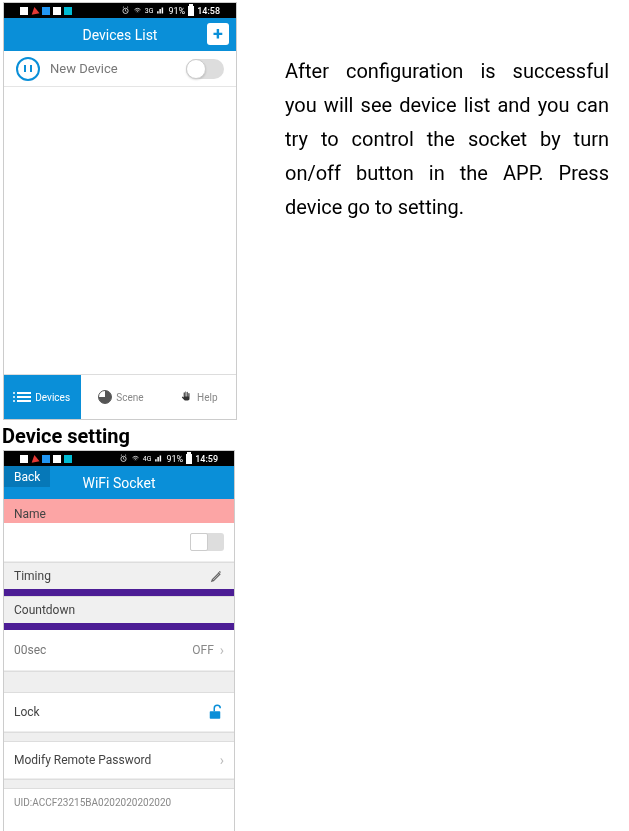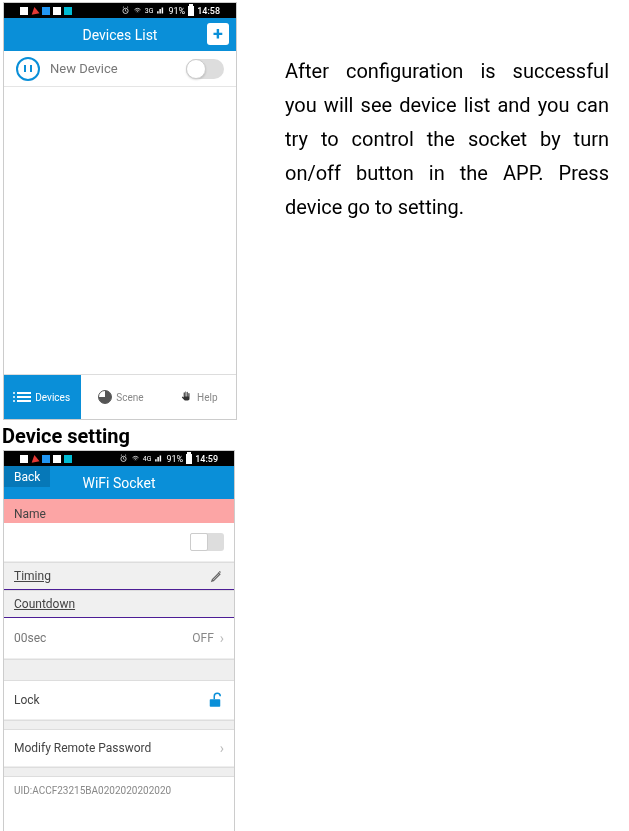--- a/index.html
+++ b/index.html
@@ -157,7 +157,7 @@
     .settings-label {
       font-size: 12px; color: #444; padding: 8px 10px 2px; background:#fca5a5;
     }
-    .settings-label.section { background: #f0f0f0; border-top: 1px solid #ddd; border-bottom: 1px solid #4c1d95; padding: 6px 10px; text-decoration: underline; }
+    .settings-label.section { background: #f0f0f0; border-top: 1px solid #ddd; border-bottom: 7px solid #4c1d95; padding: 6px 10px; }
     .input-row {
       padding: 10px 10px; display: flex; align-items: center; justify-content: space-between;
       border-bottom: 1px solid #eee; background: #fff;

